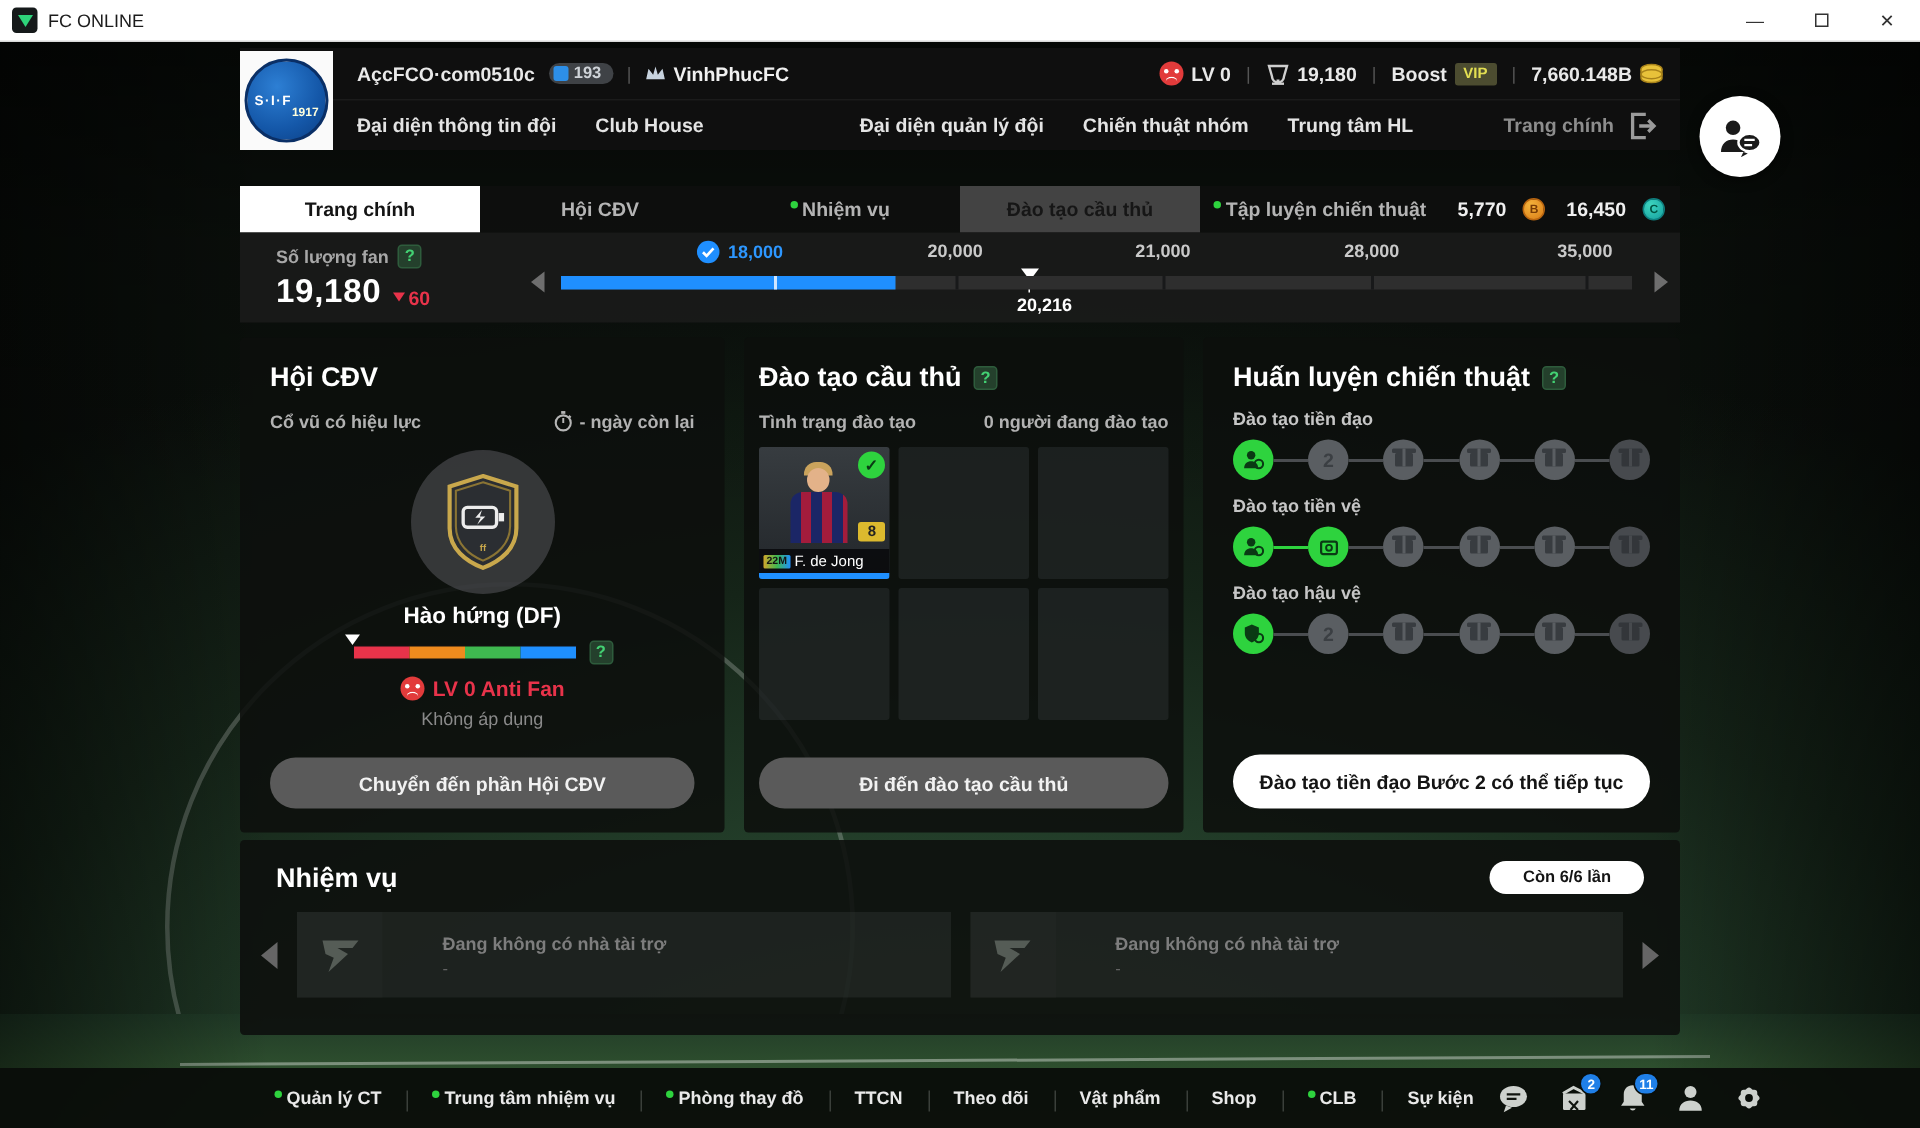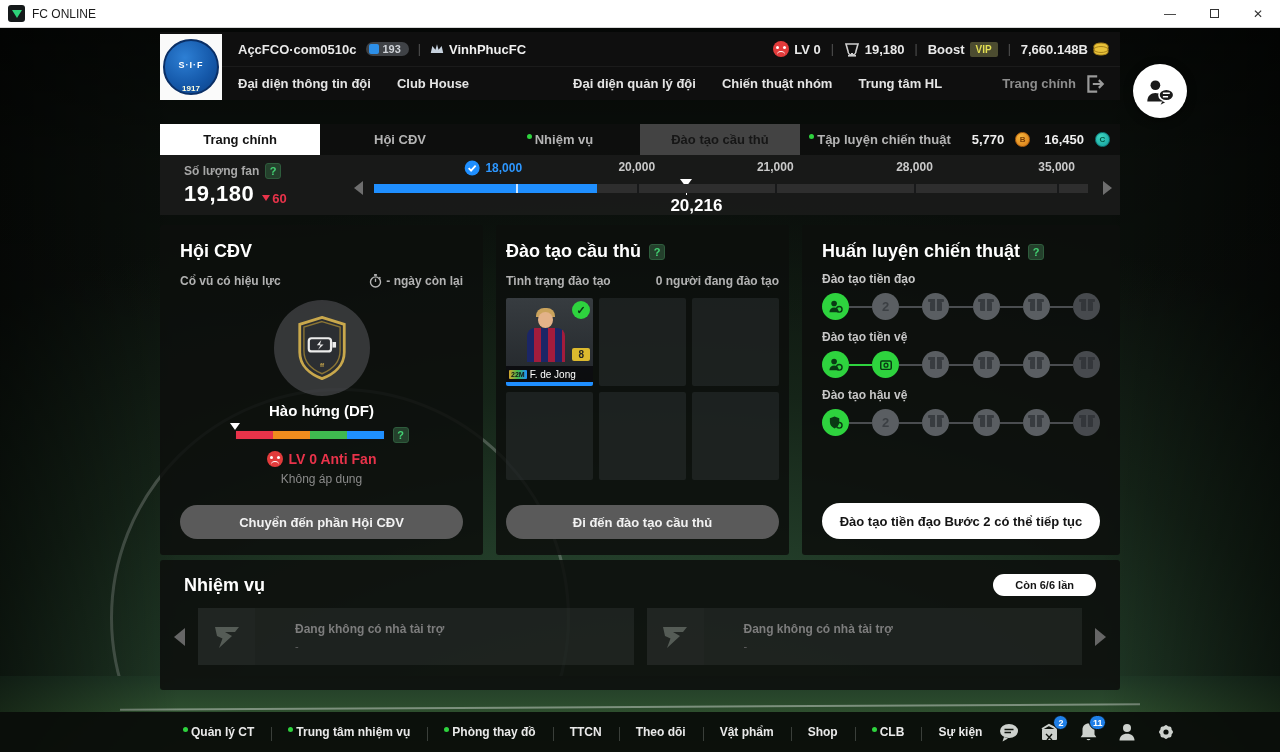--- a/index.html
+++ b/index.html
@@ -43,8 +43,8 @@
     display:flex; align-items:center; justify-content:center; z-index:3; }
   .crest-circle { width:56px; height:56px; border-radius:50%;
     background:radial-gradient(circle at 38% 32%, #2d7fd4 0%, #1457a8 60%, #0c3f84 100%);
-    border:2px solid #0a2f66; color:#fff; display:flex; flex-direction:column;
-    align-items:center; justify-content:flex-end; font-weight:bold; }
+    border:2px solid #0a2f66; color:#fff; display:flex; flex-direction:row;
+    align-items:center; justify-content:center; font-weight:bold; }
   .crest-top { font-size:9px; letter-spacing:1px; }
   .crest-bottom { font-size:8px; margin-top:14px; color:#ffd; }
   .hrow1 { height:34px; display:flex; align-items:center; padding-left:78px; gap:9px; }

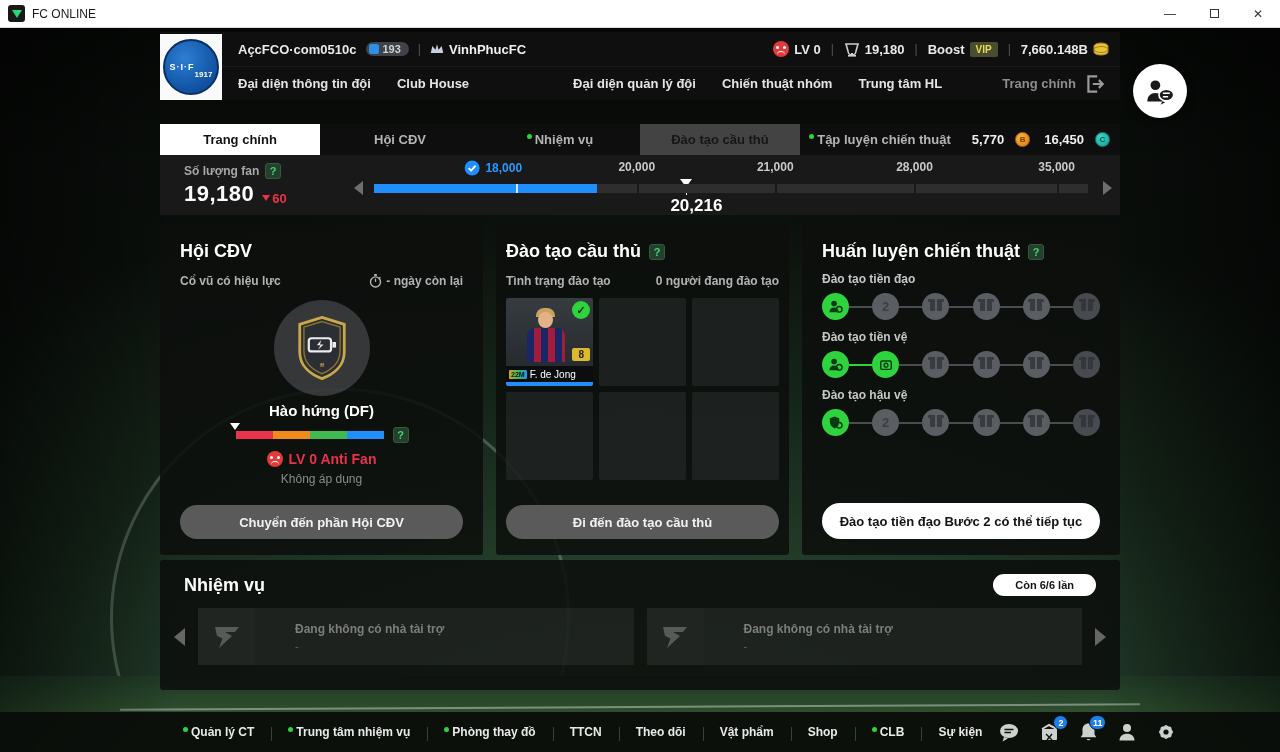--- a/index.html
+++ b/index.html
@@ -121,7 +121,7 @@
   .marker .tri { width:0; height:0; border-left:6px solid transparent; border-right:6px solid transparent;
     border-top:8px solid #fff; }
   .marker .stem { width:1px; height:8px; background:#fff; }
-  .marker .mval { margin-top:1px; font-size:17px; font-weight:bold; color:#fff;margin-left:20px; }
+  .marker .mval { margin-top:1px; font-size:12px; font-weight:bold; color:#fff;margin-left:20px; }
 
   
   .panels { position:absolute; left:160px; top:197px; width:960px; height:330px; display:flex; gap:13px; }

